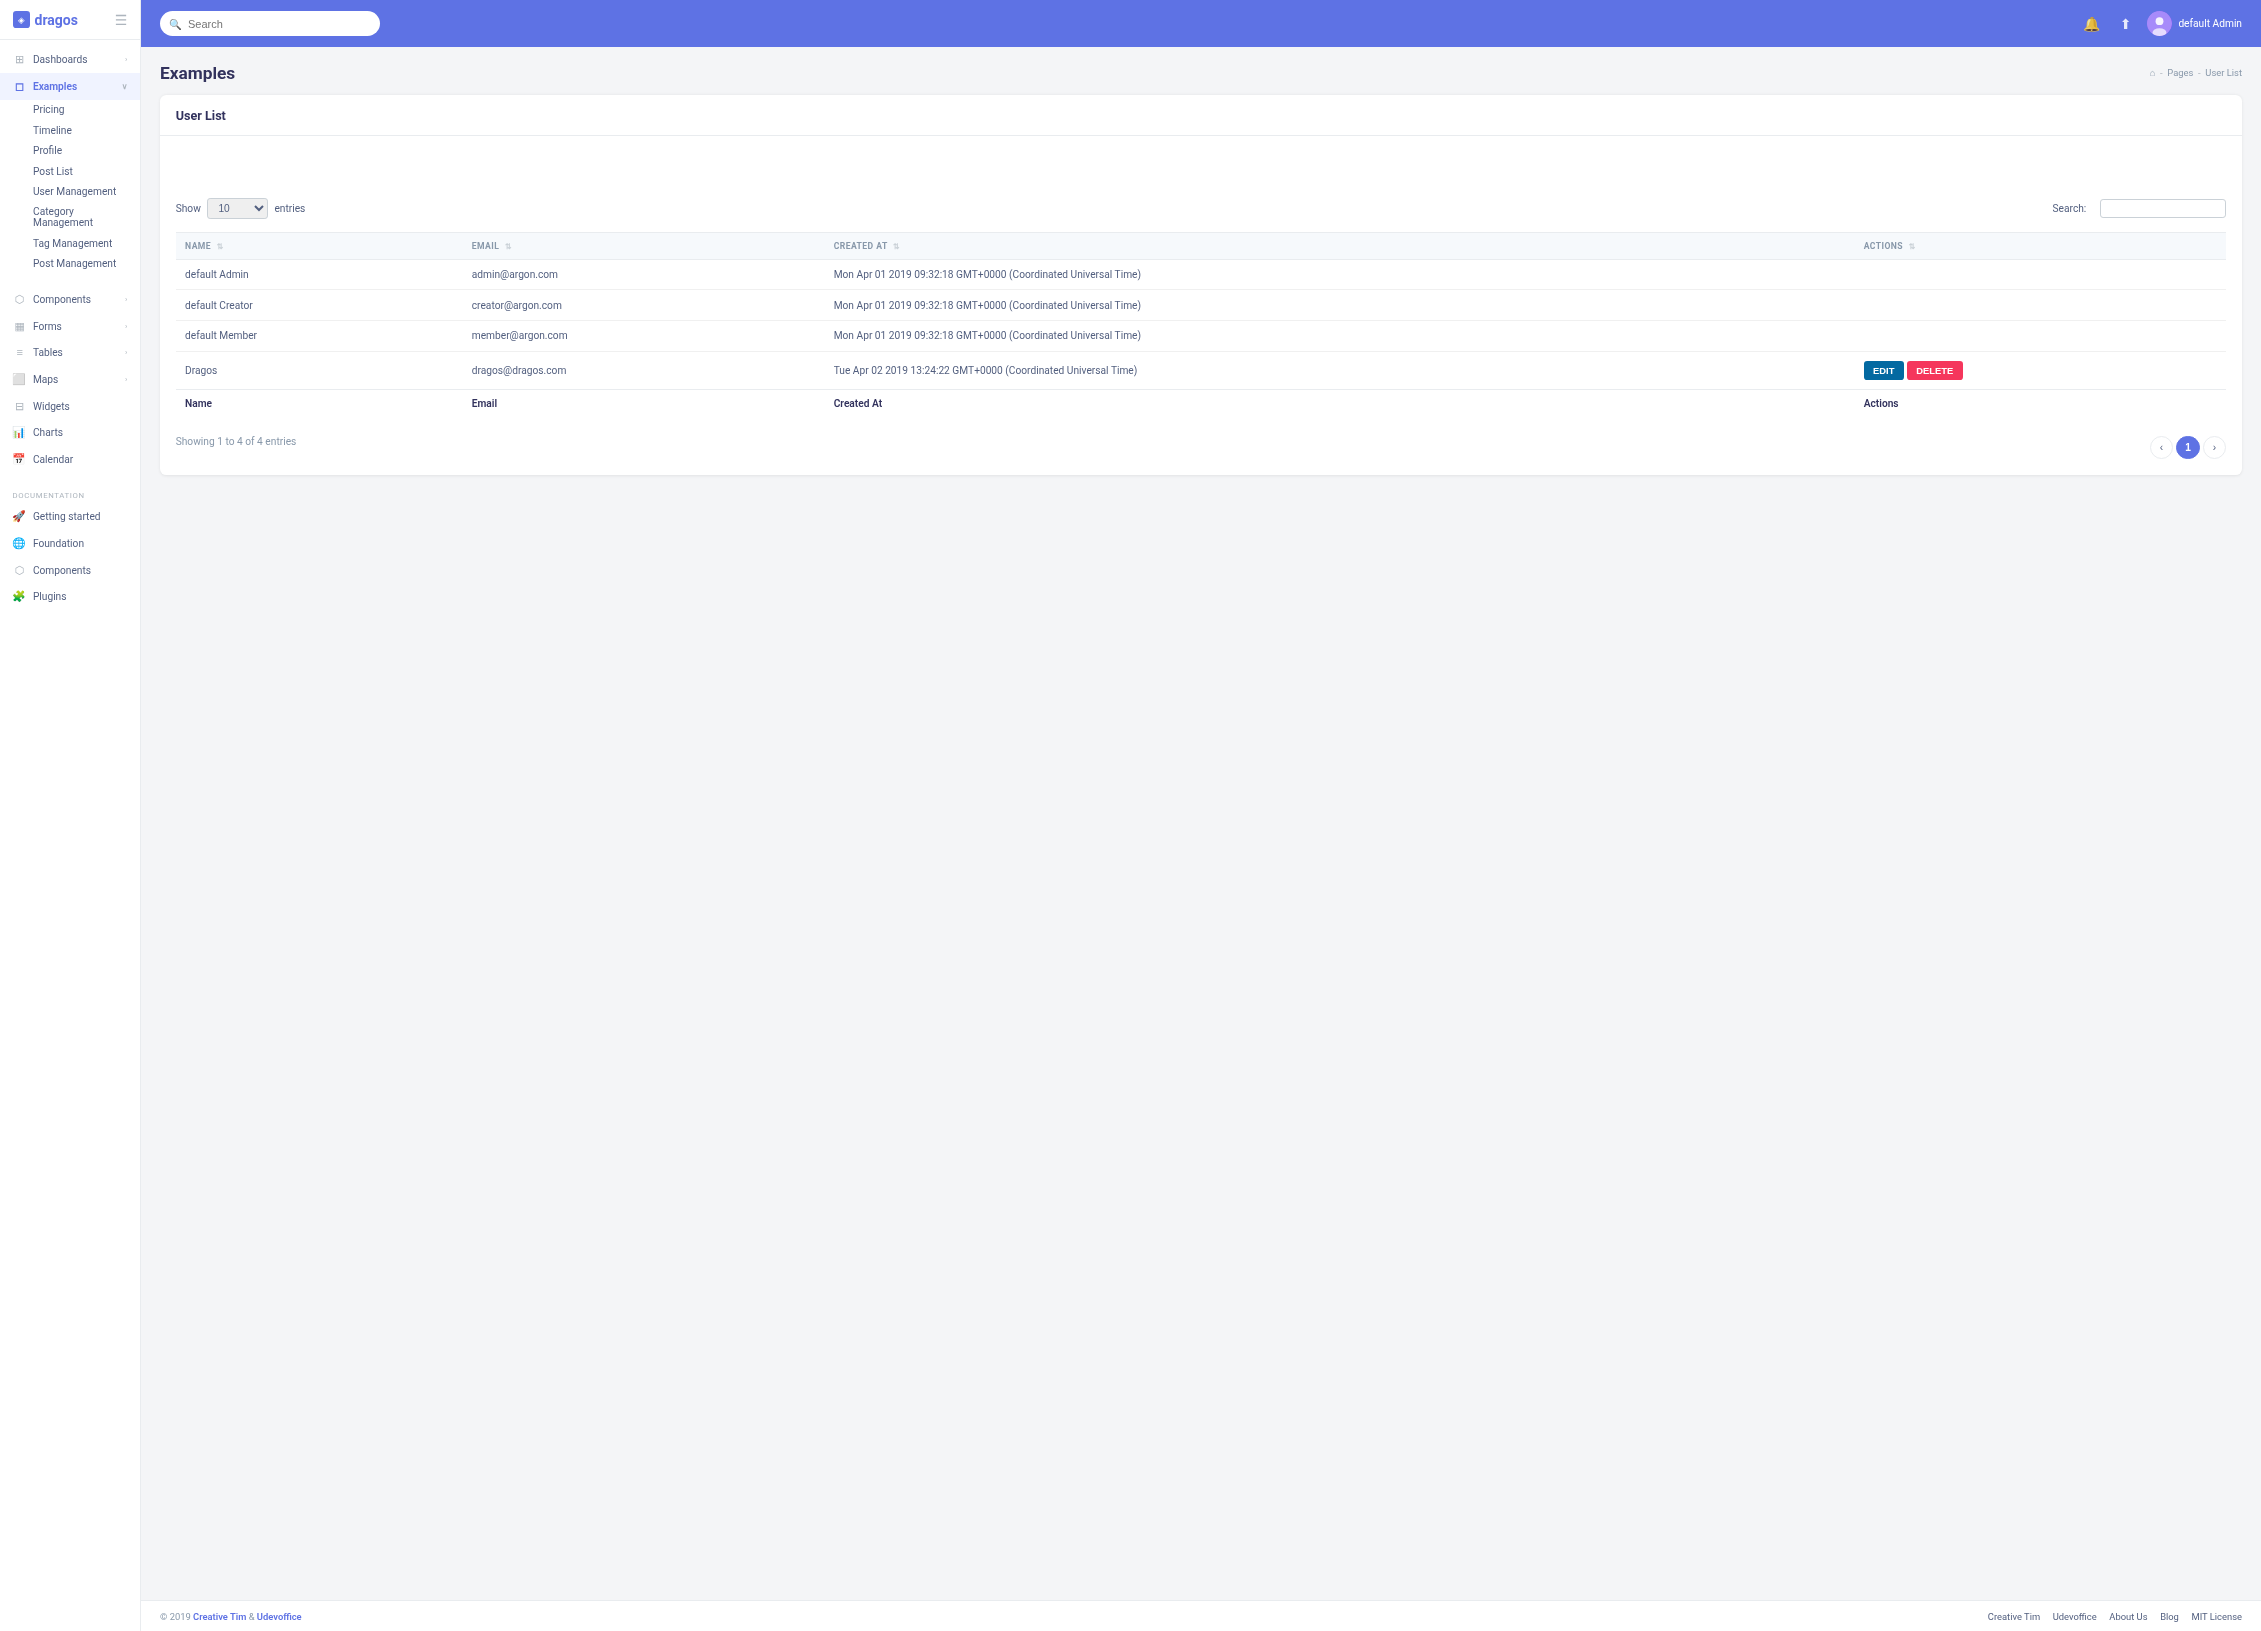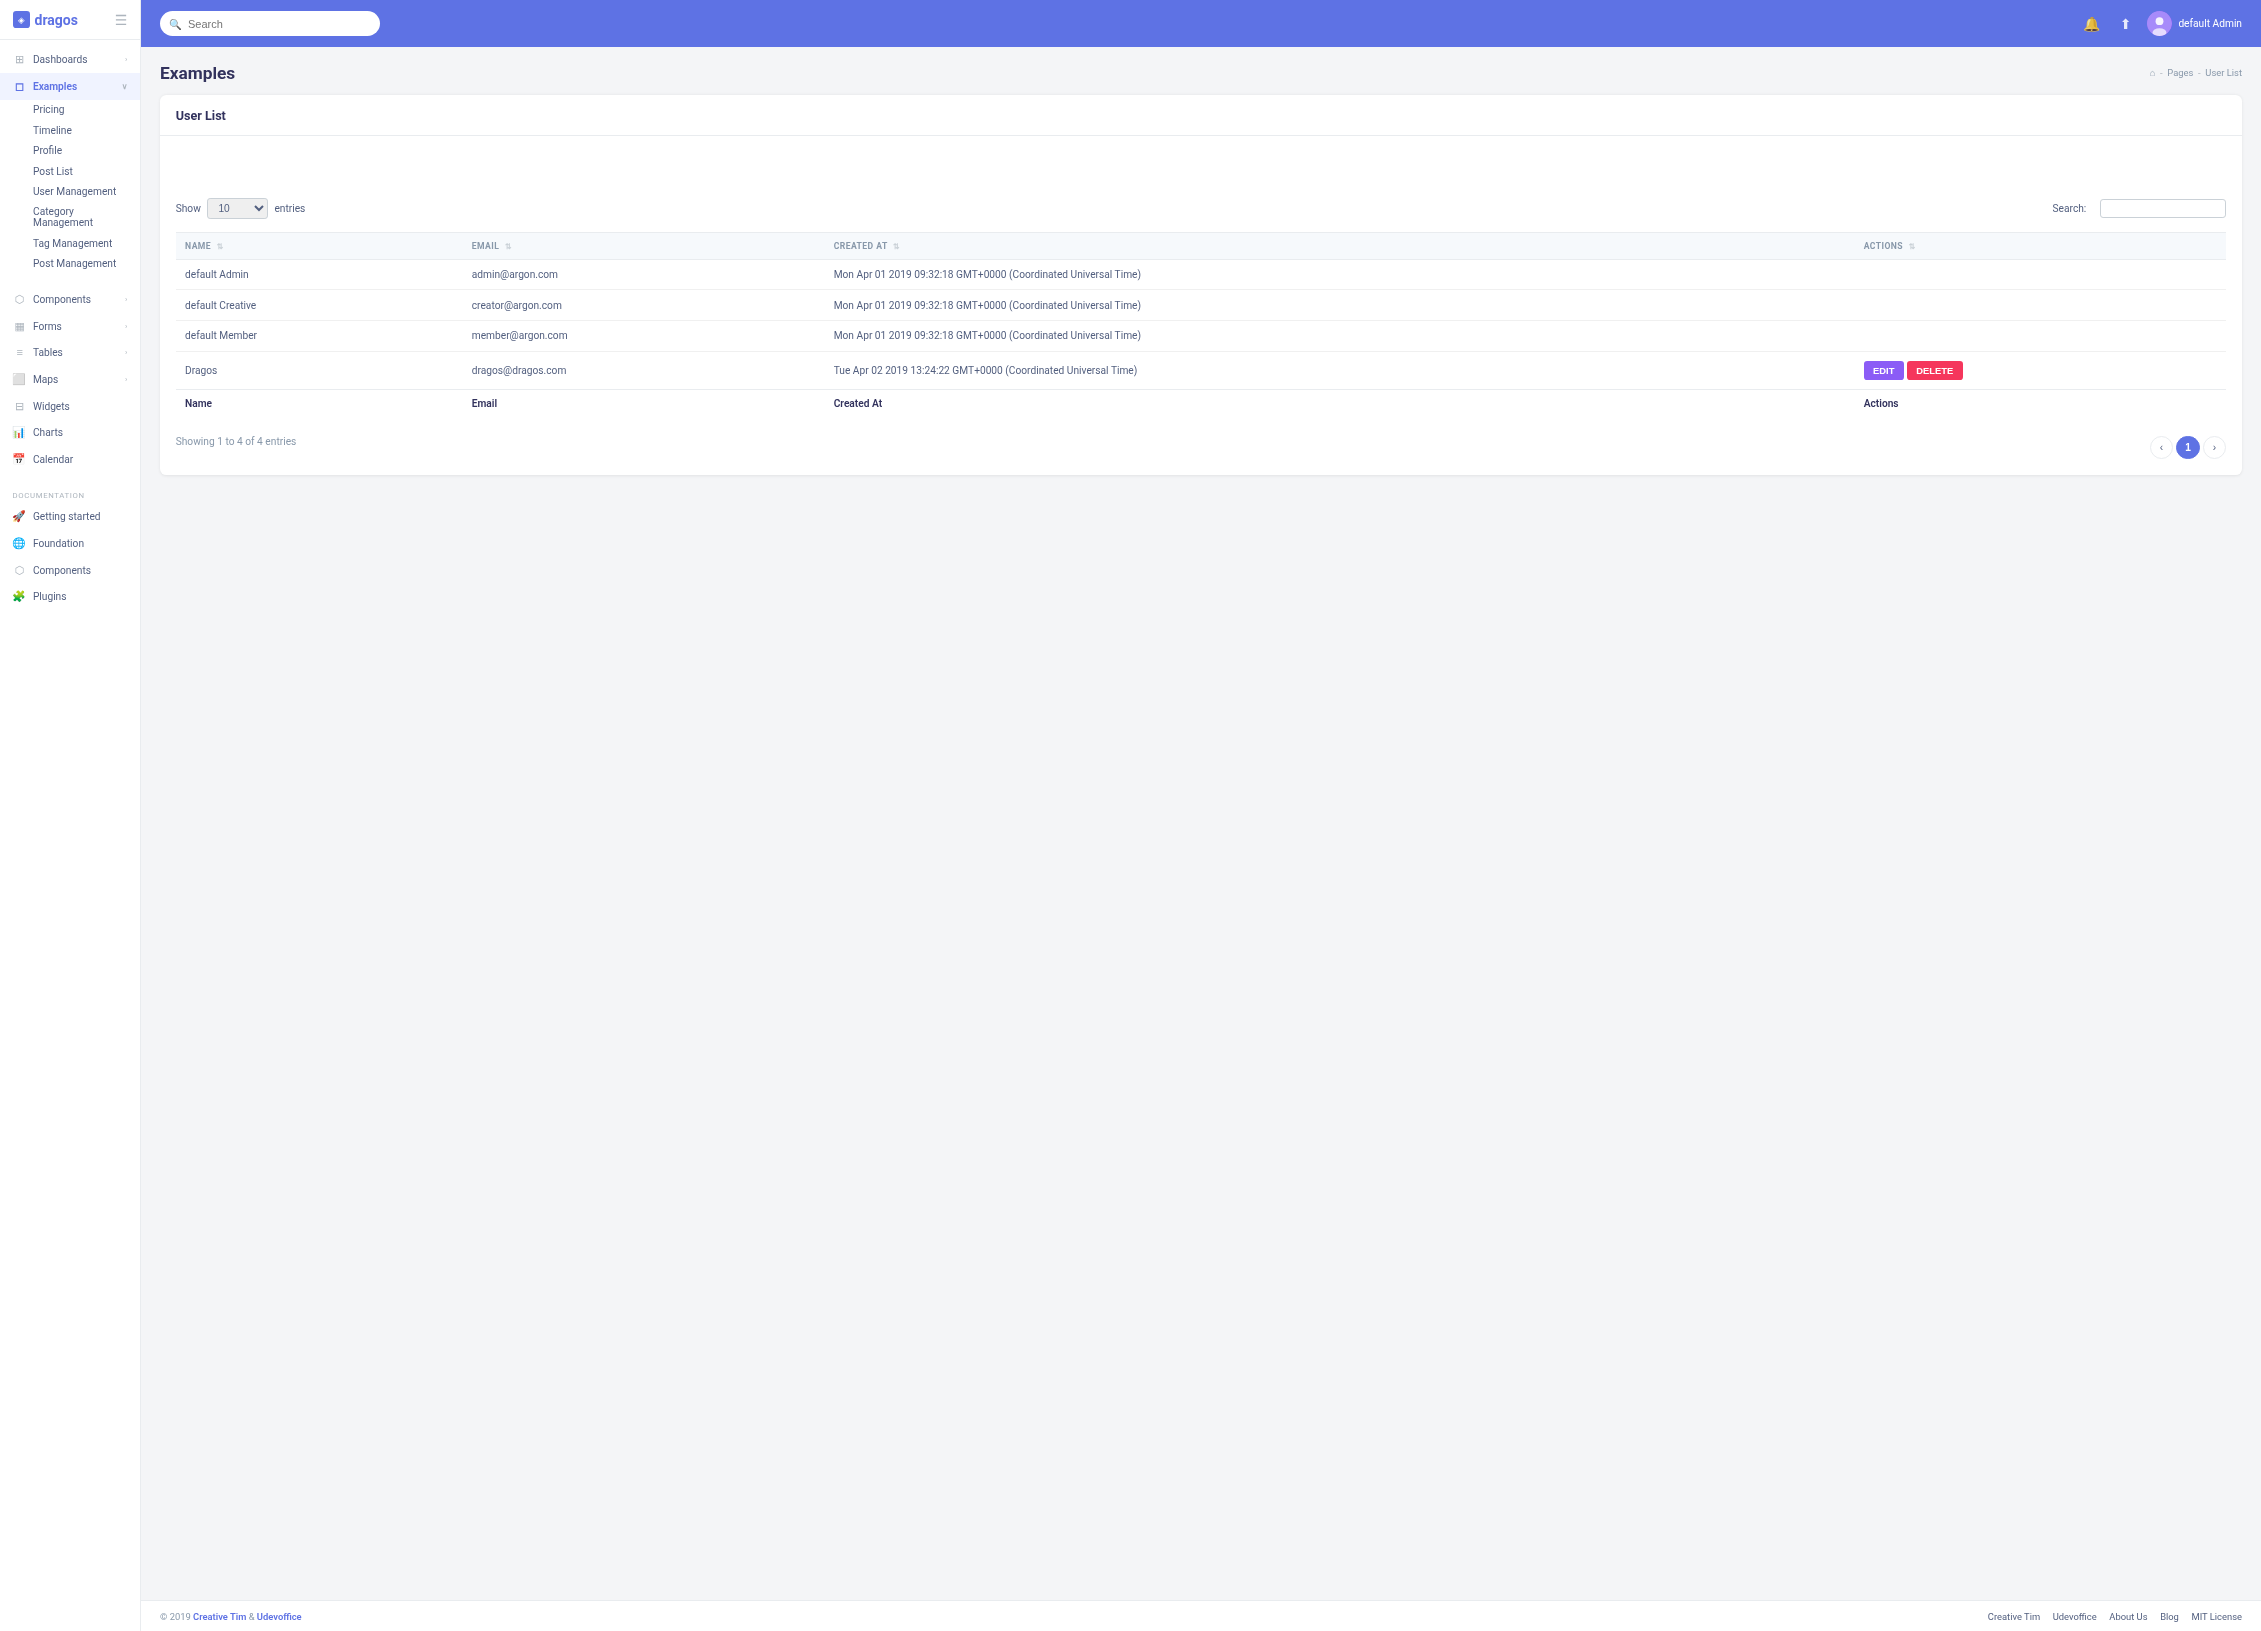--- a/index.html
+++ b/index.html
@@ -566,7 +566,7 @@
                 <td></td>
               </tr>
               <tr>
-                <td>default Creative</td>
+                <td>default Creator</td>
                 <td>creator@argon.com</td>
                 <td>Mon Apr 01 2019 09:32:18 GMT+0000 (Coordinated Universal Time)</td>
                 <td></td>

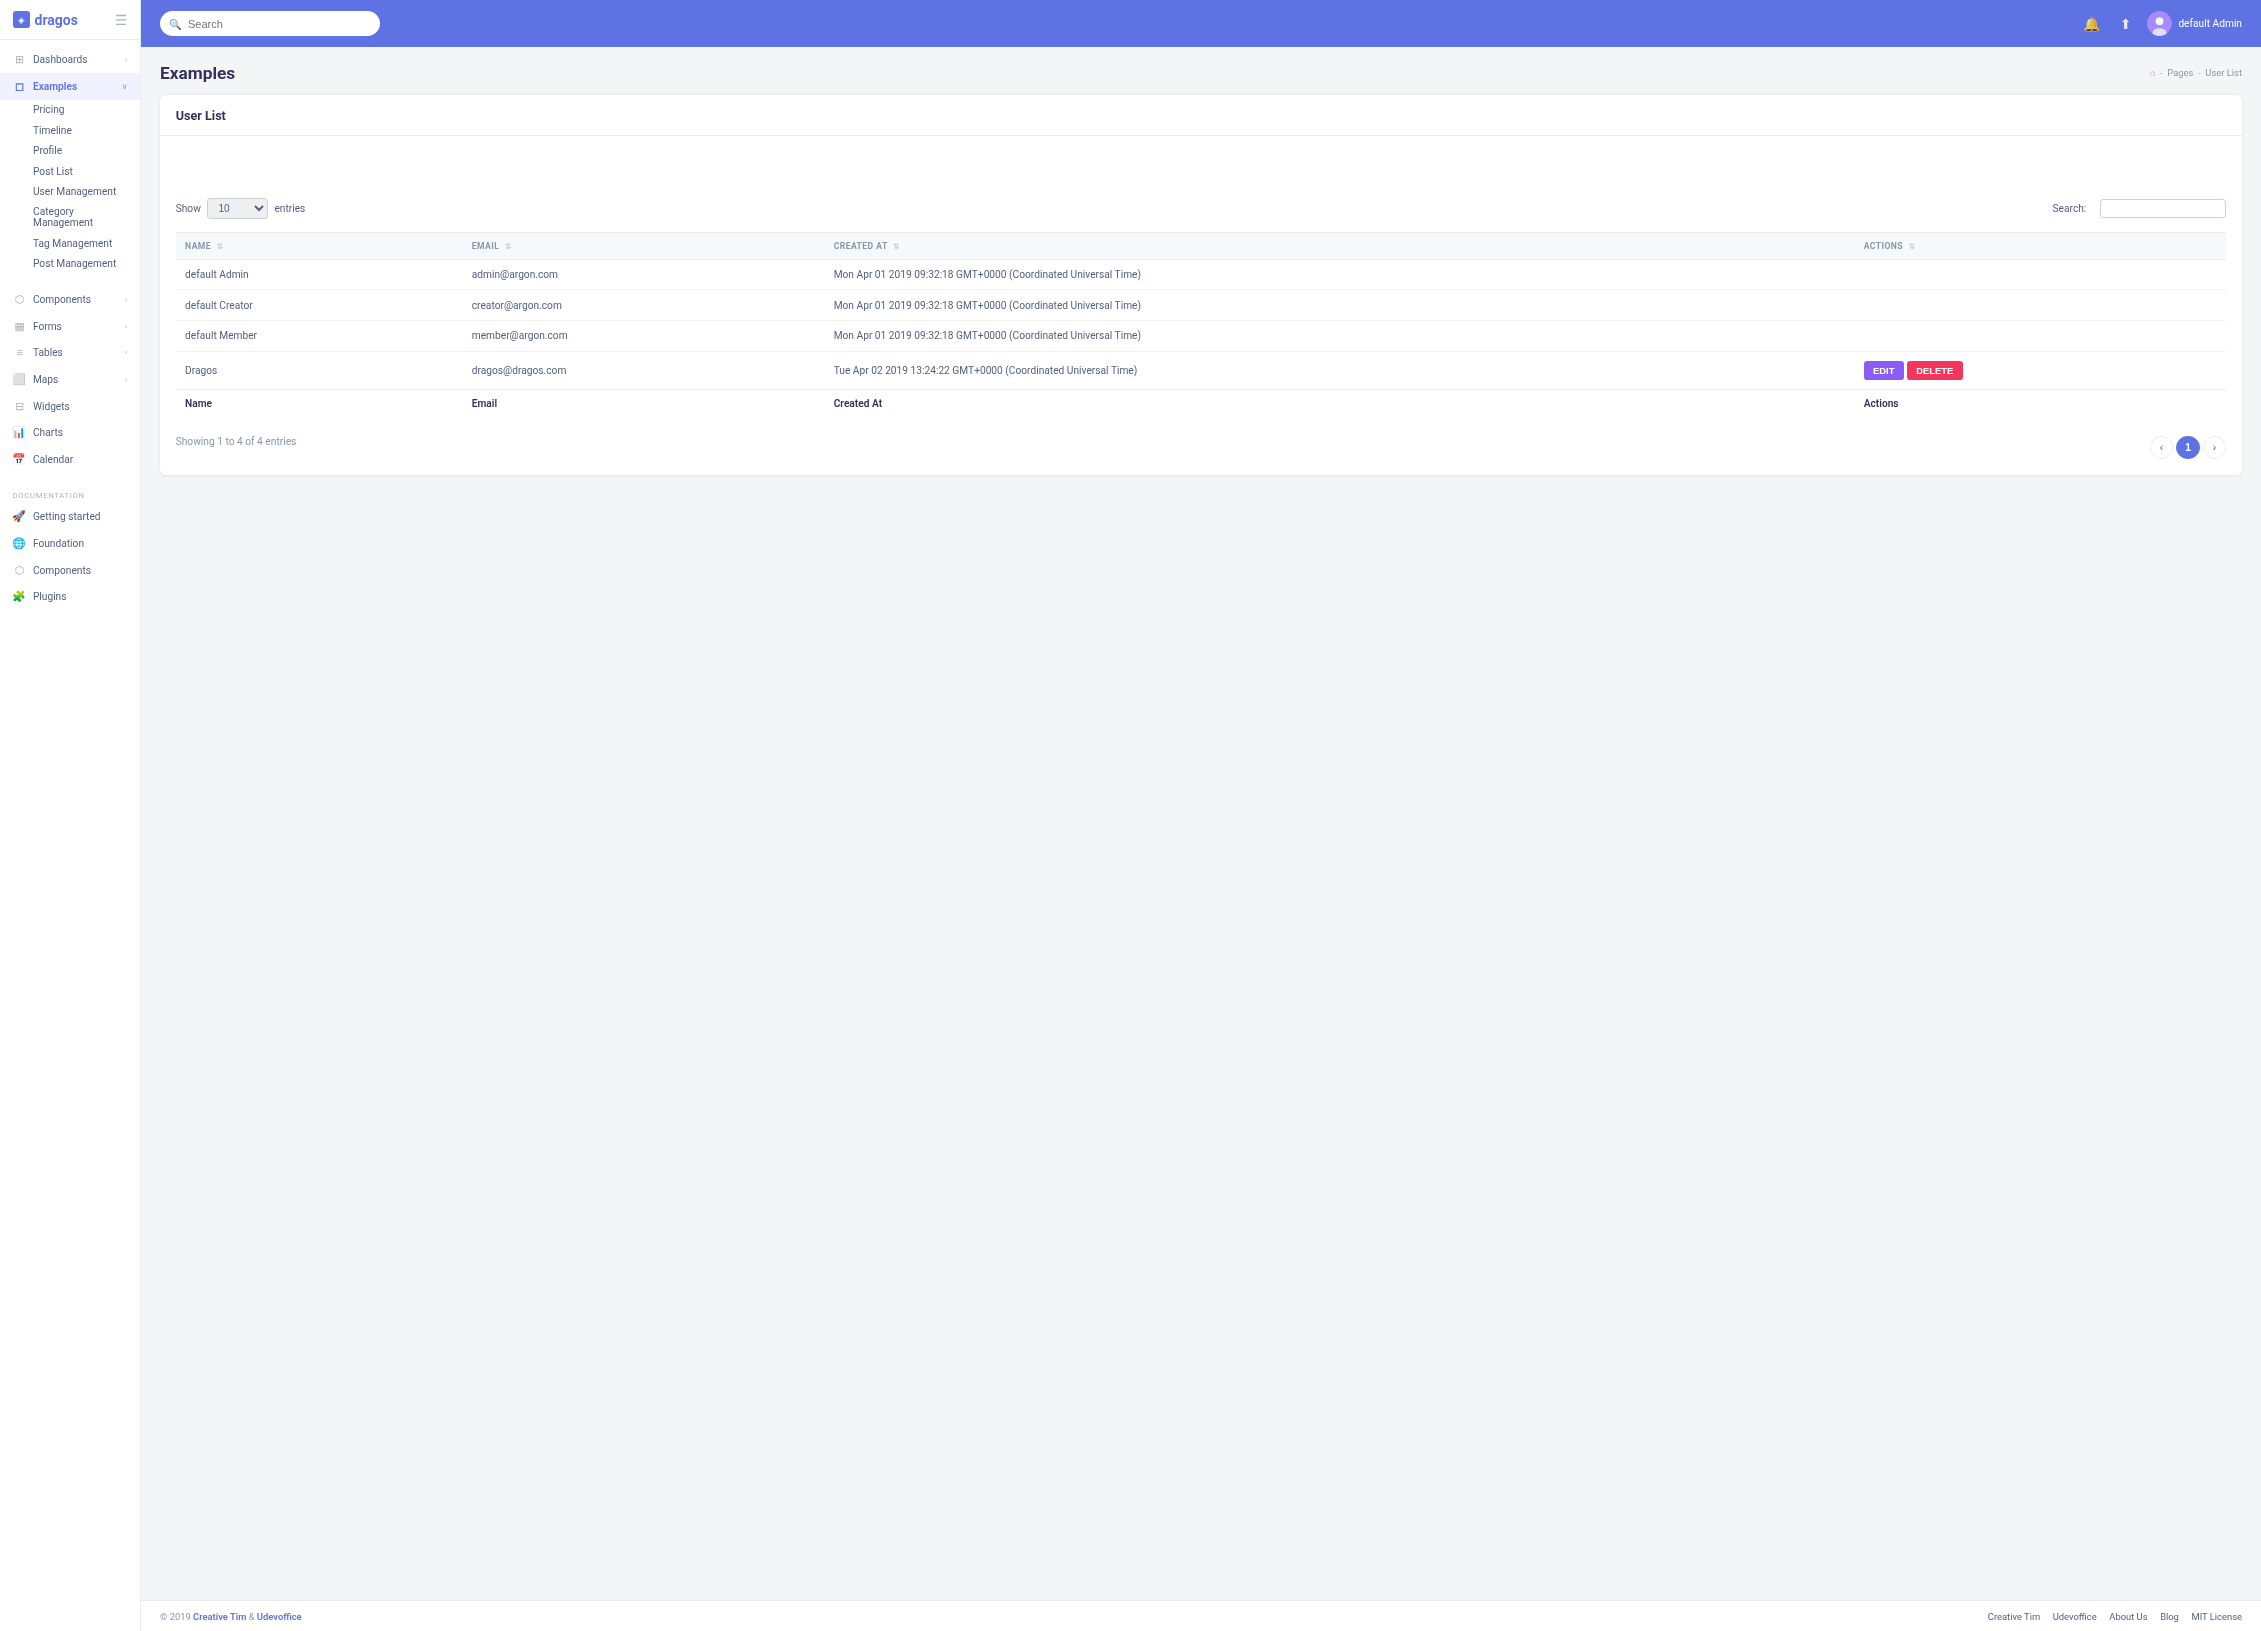--- a/index.html
+++ b/index.html
@@ -271,7 +271,7 @@
 
     
     .btn-edit {
-      background: #8b5cf6;
+      background: #0369a1;
       color: #fff;
       border: none;
       border-radius: 3.1px;

